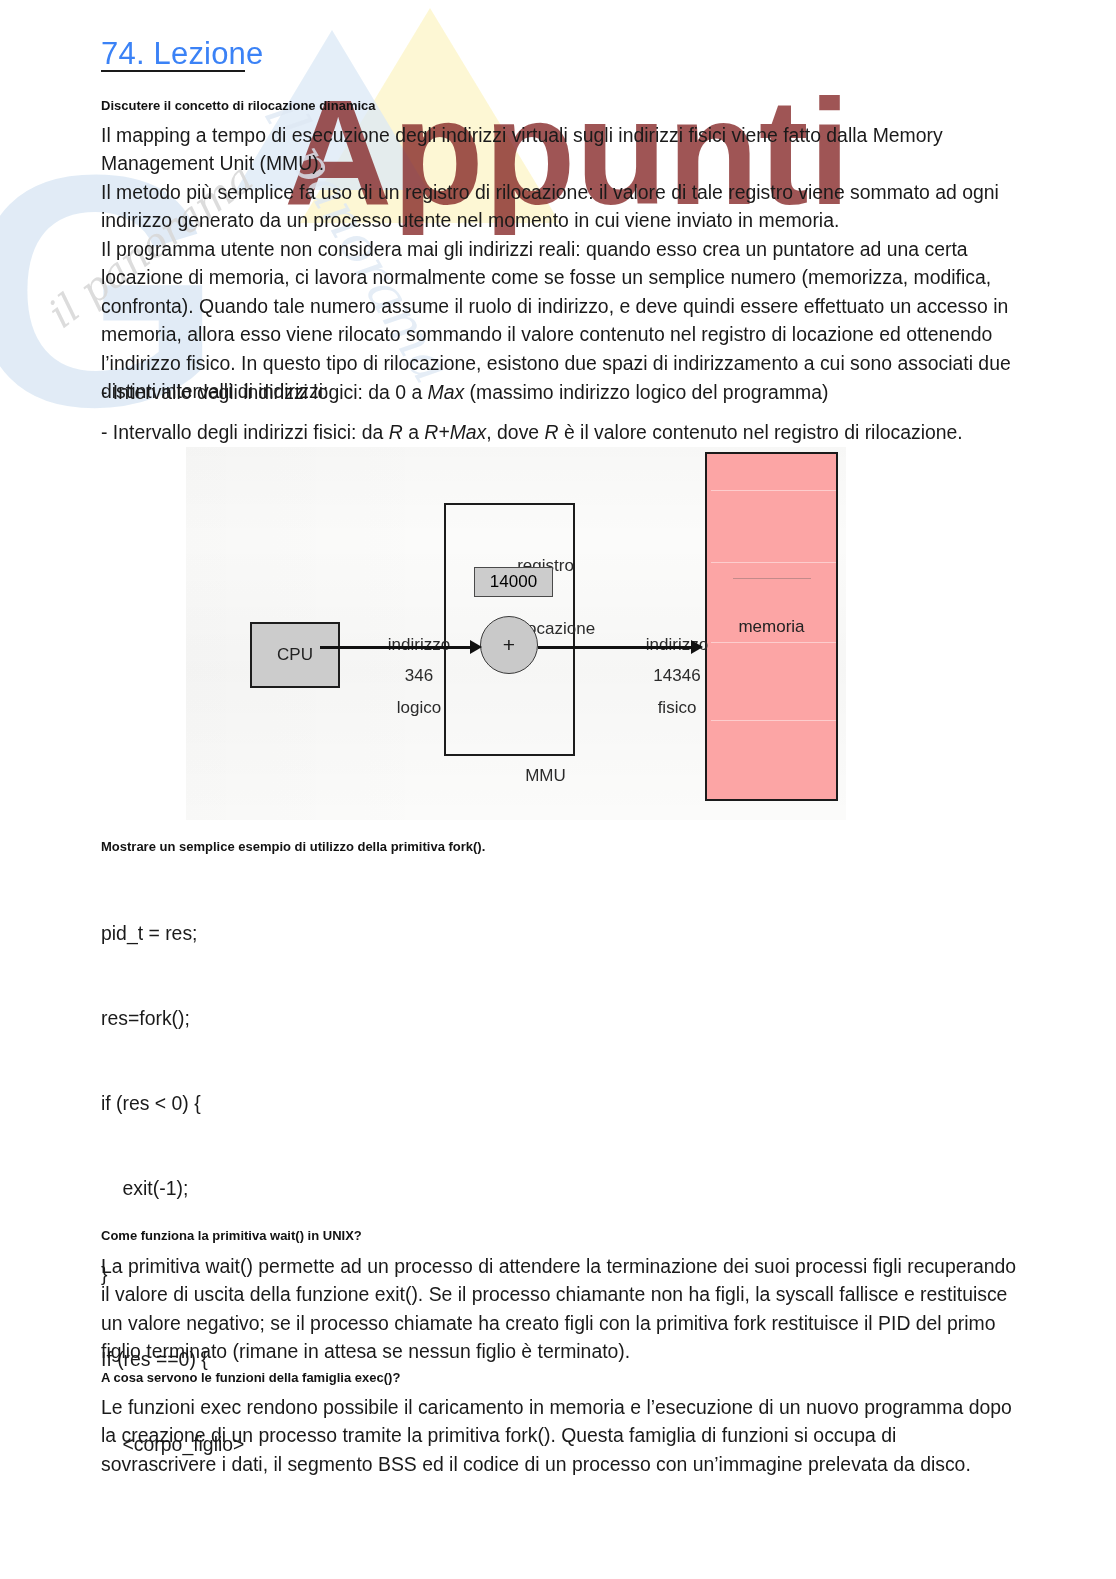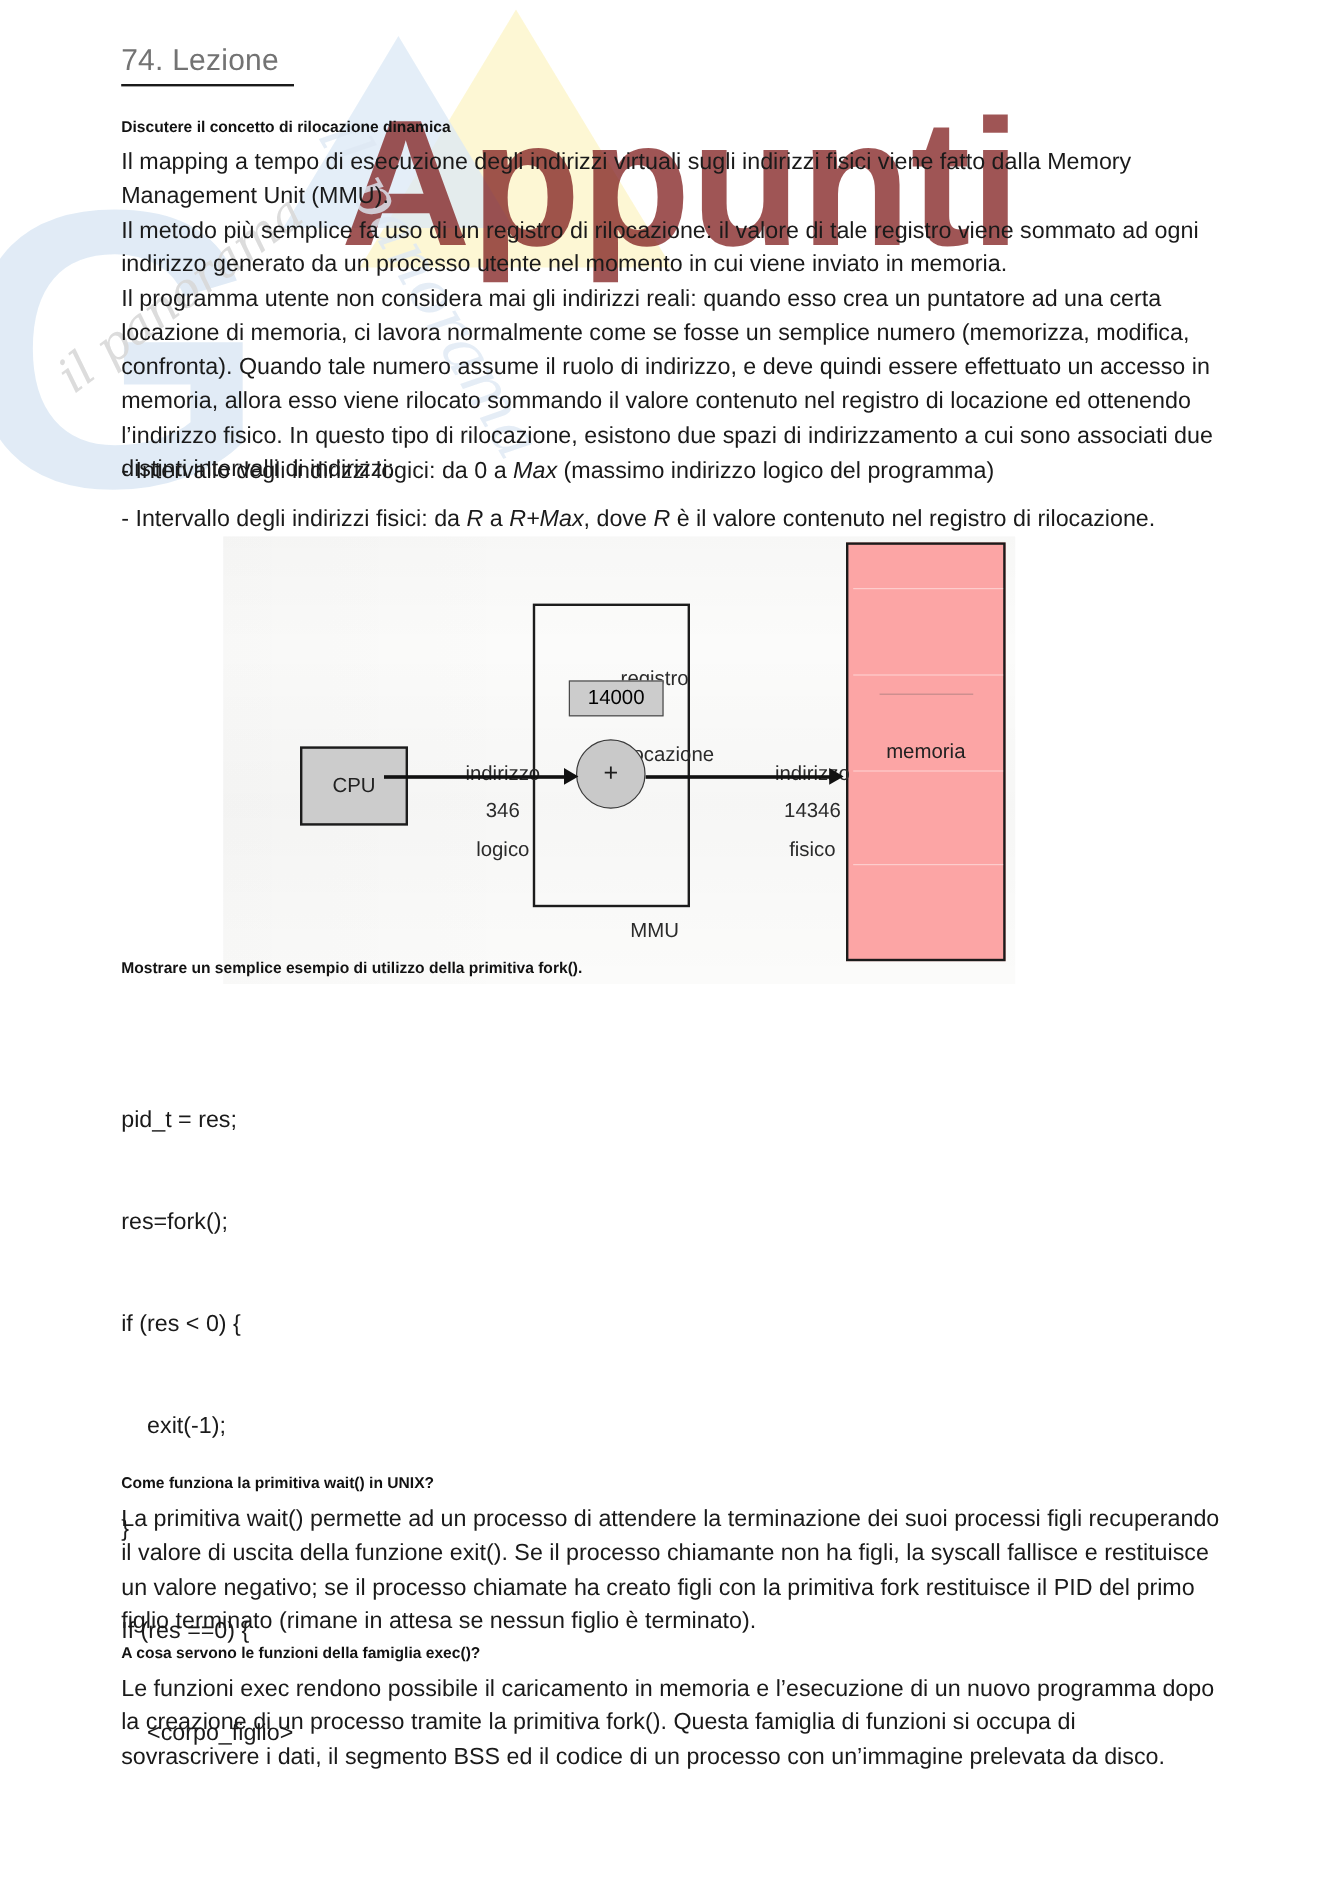--- a/index.html
+++ b/index.html
@@ -109,9 +109,9 @@
     position: absolute;
     left: 101px;
     top: 36px;
-    font-size: 25px;
+    font-size: 31px;
     font-weight: 400;
-    color: #737373;
+    color: #3b82f6;
     letter-spacing: .2px;
     text-align: center;
   }

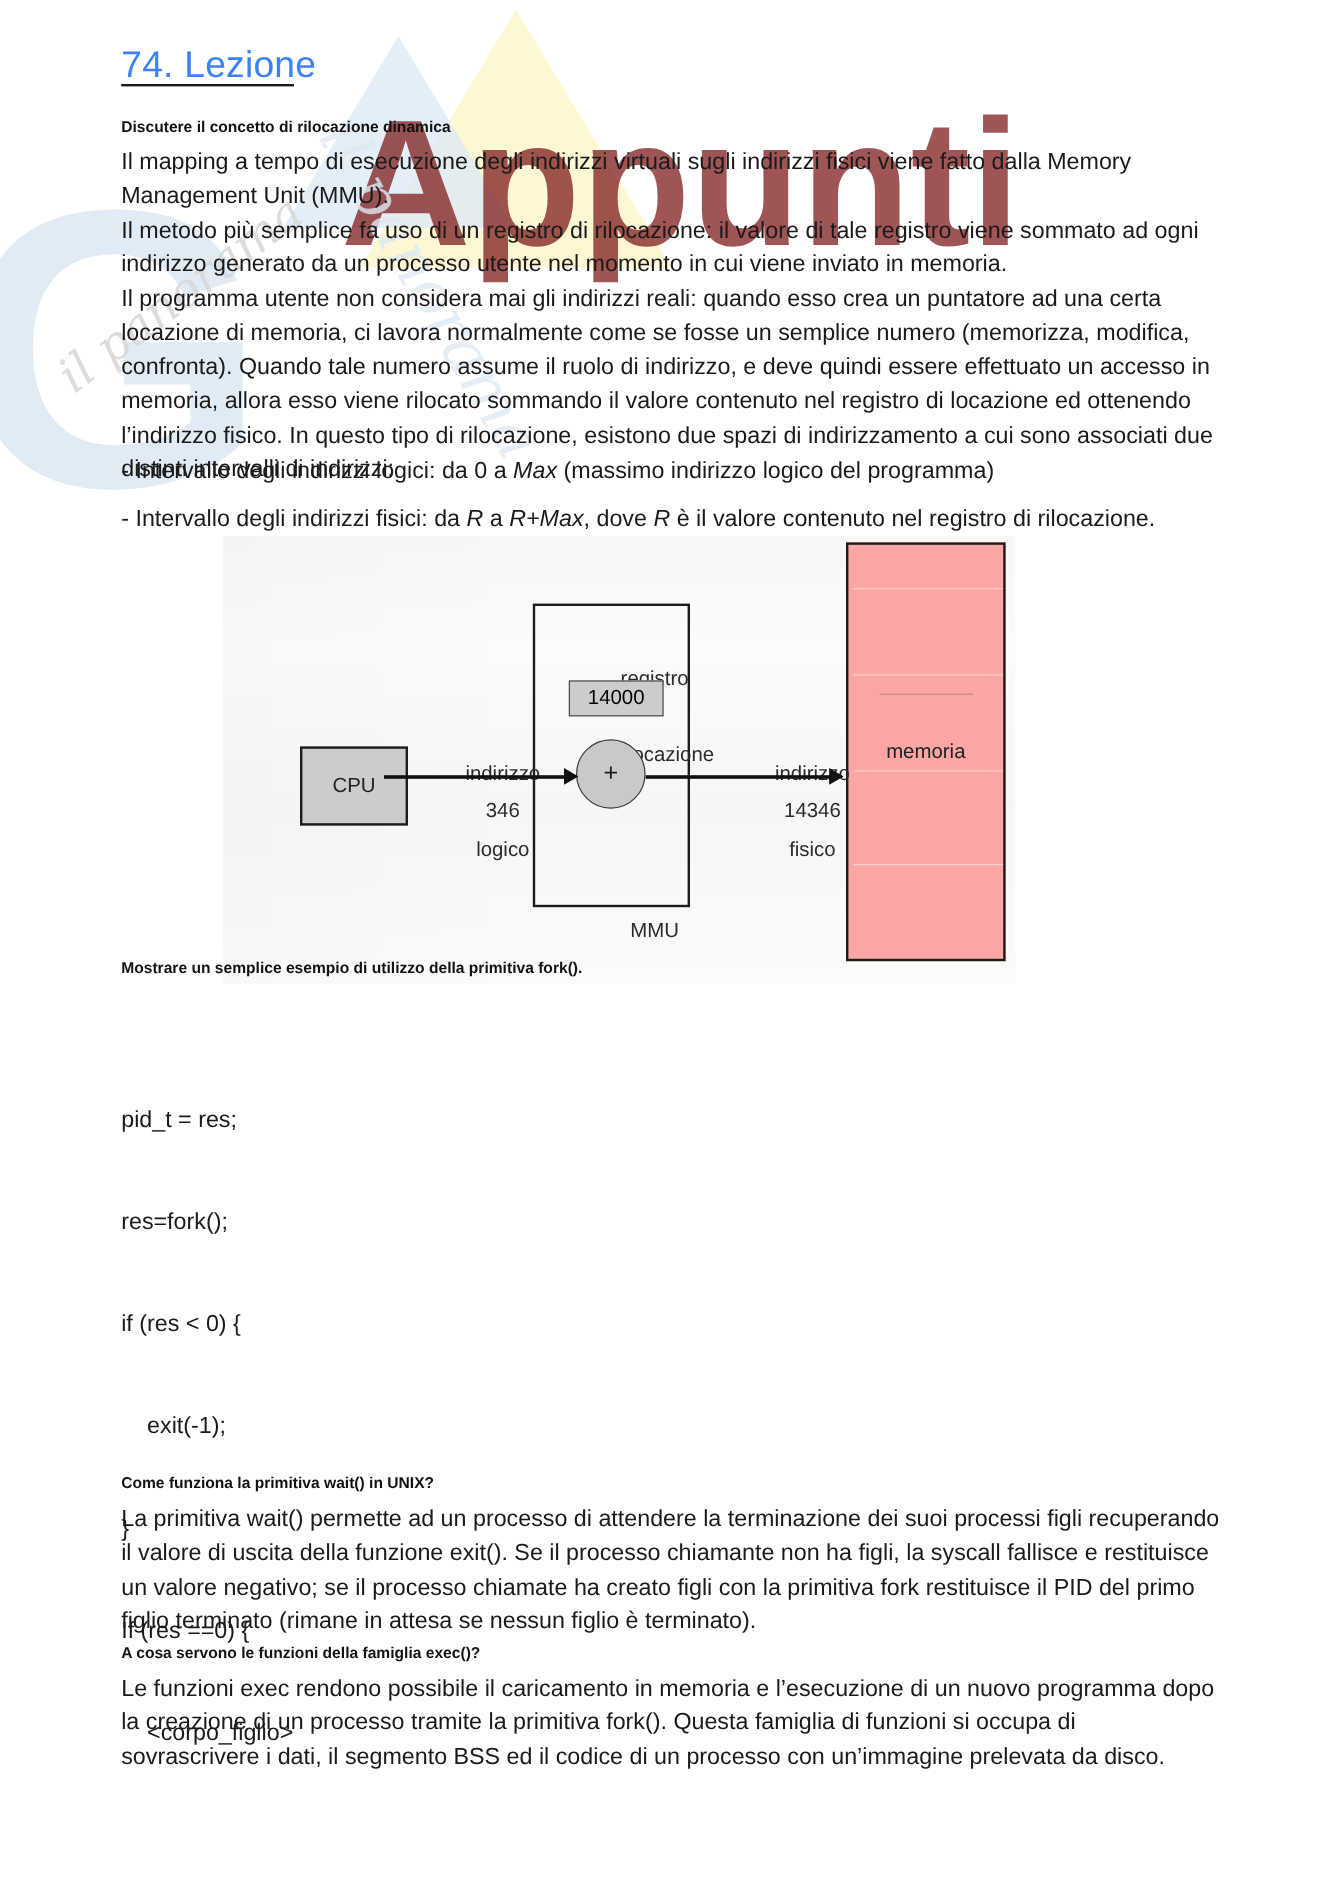--- a/index.html
+++ b/index.html
@@ -352,7 +352,7 @@
       <div class="fig-txt" style="left:258px; top:318px; width:131px;">MMU</div>
     </div>
 
-    <div class="block heading" style="top:793px;">Mostrare un semplice esempio di utilizzo della primitiva fork().</div>
+    <div class="block heading" style="top:833px;">Mostrare un semplice esempio di utilizzo della primitiva fork().</div>
     <div class="block code" style="top:862px;">
       <div>pid_t = res;</div>
       <div>res=fork();</div>

